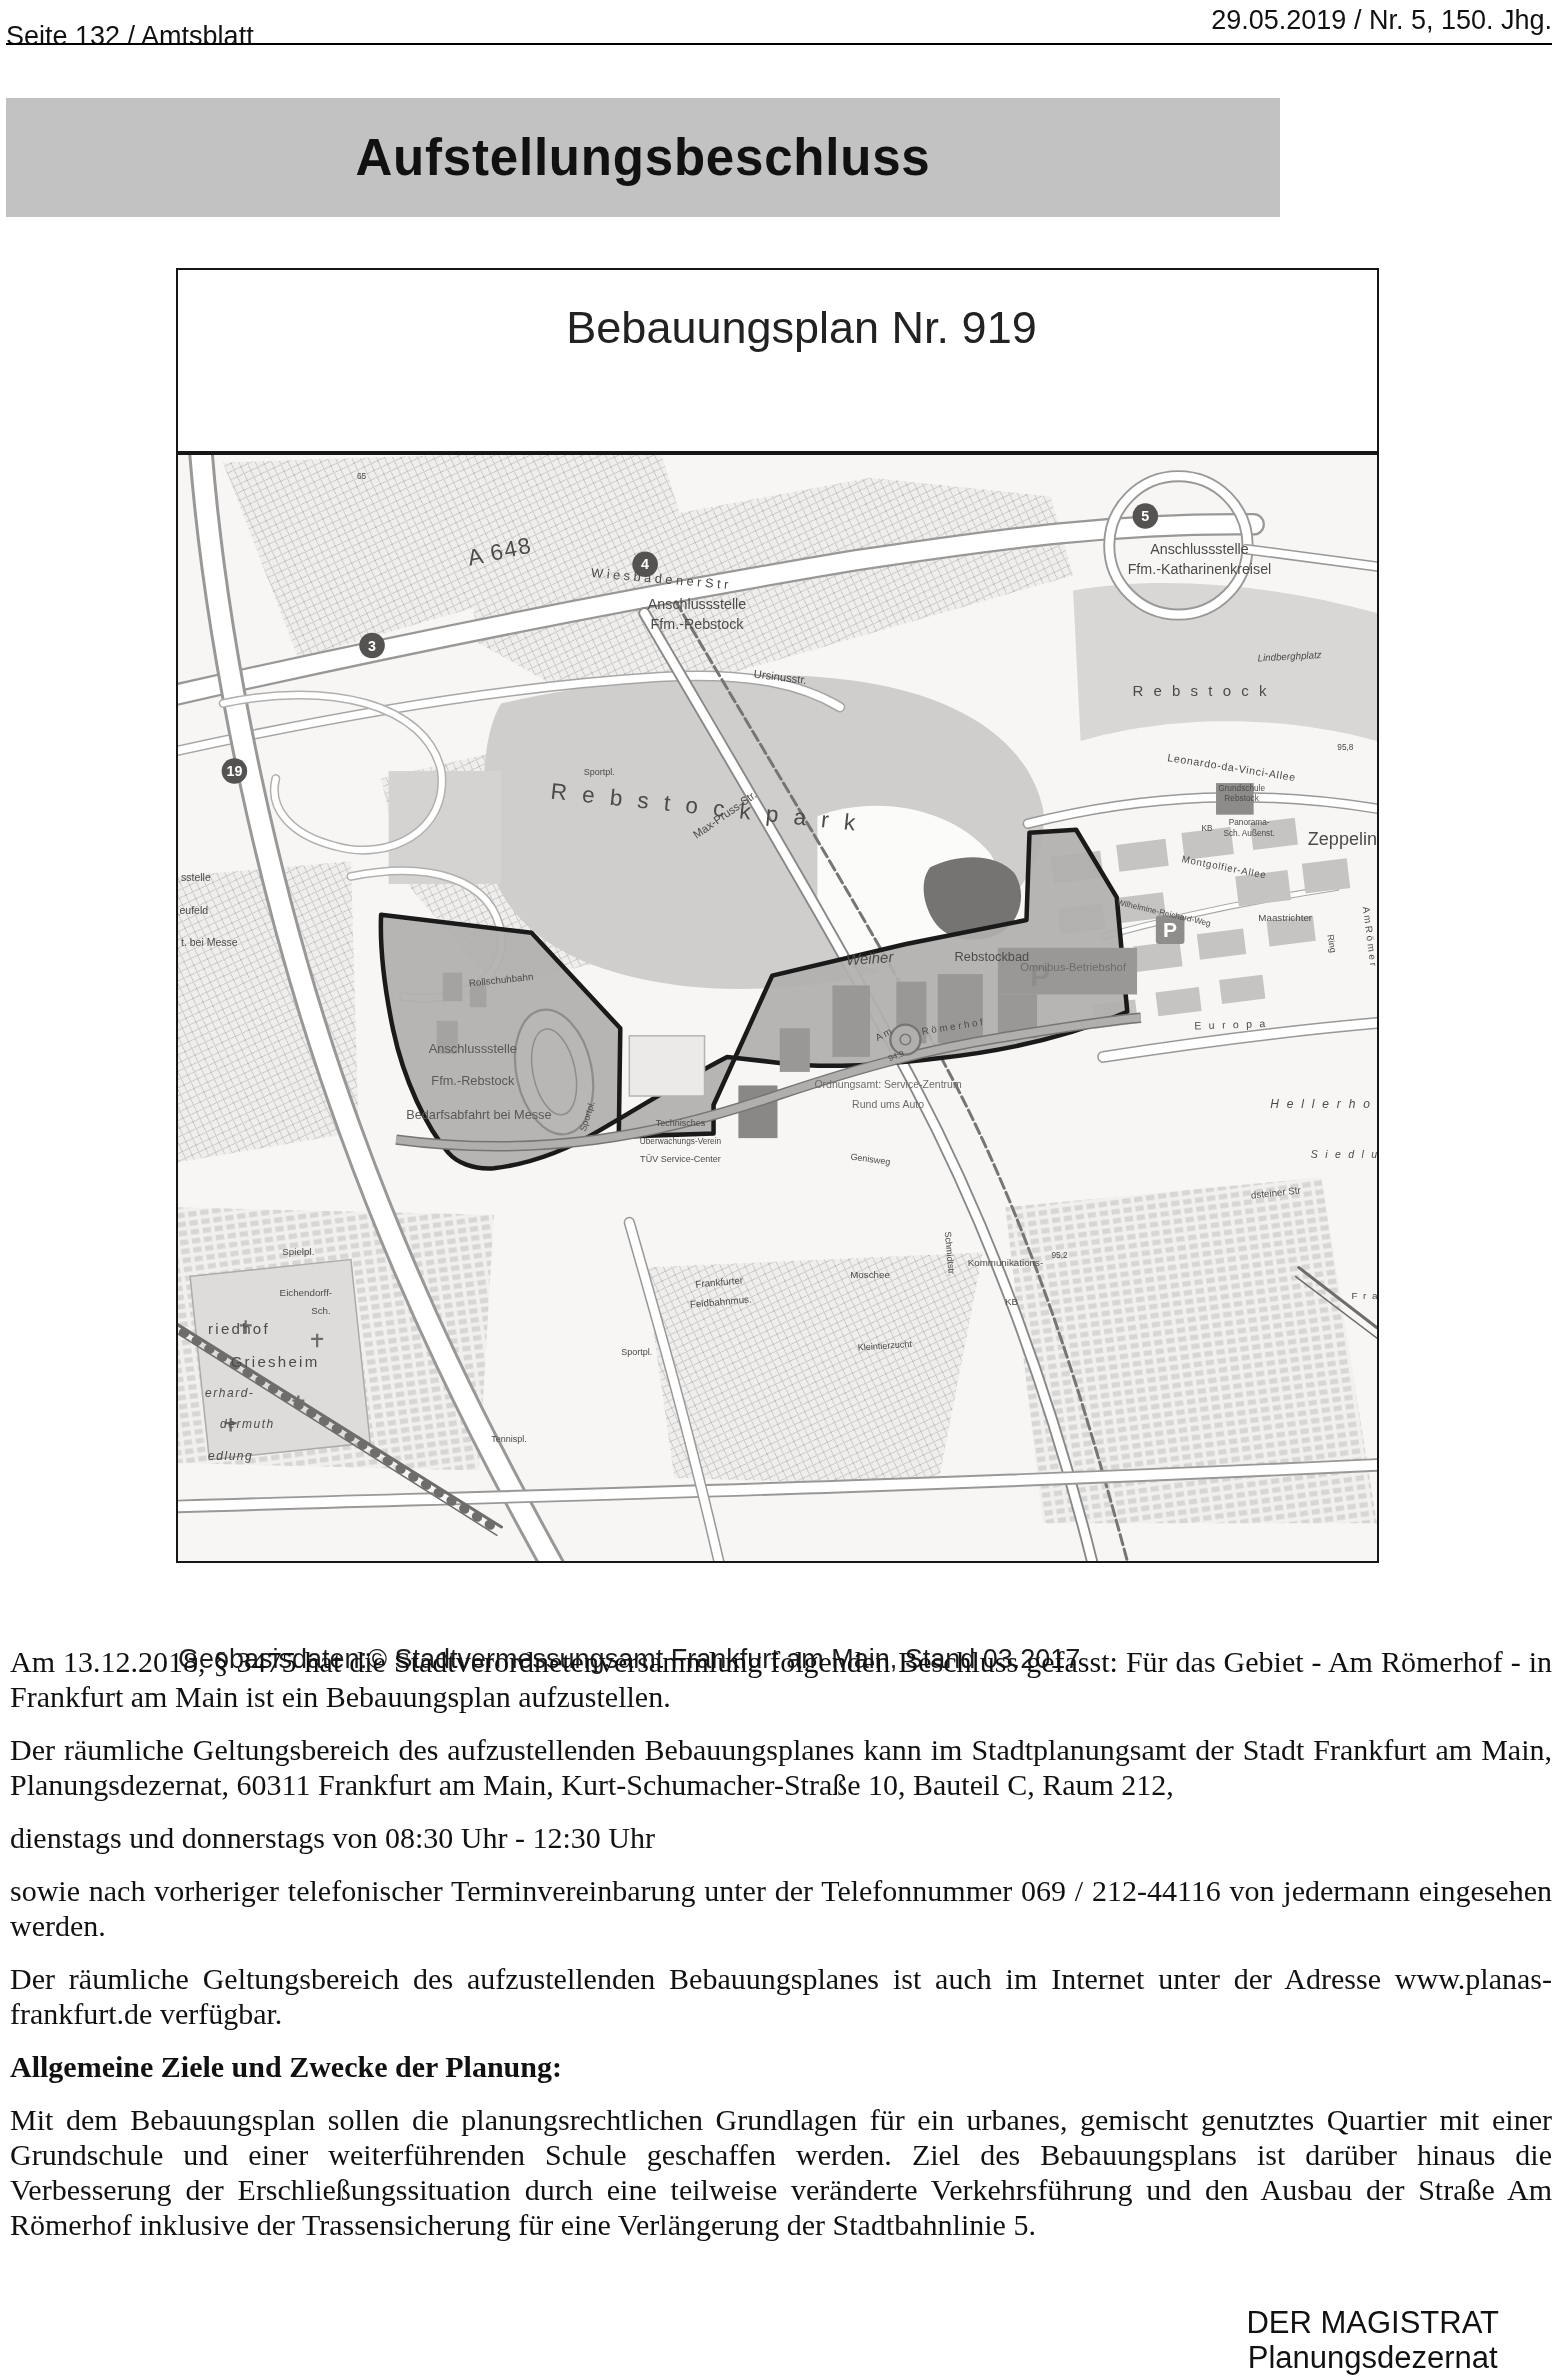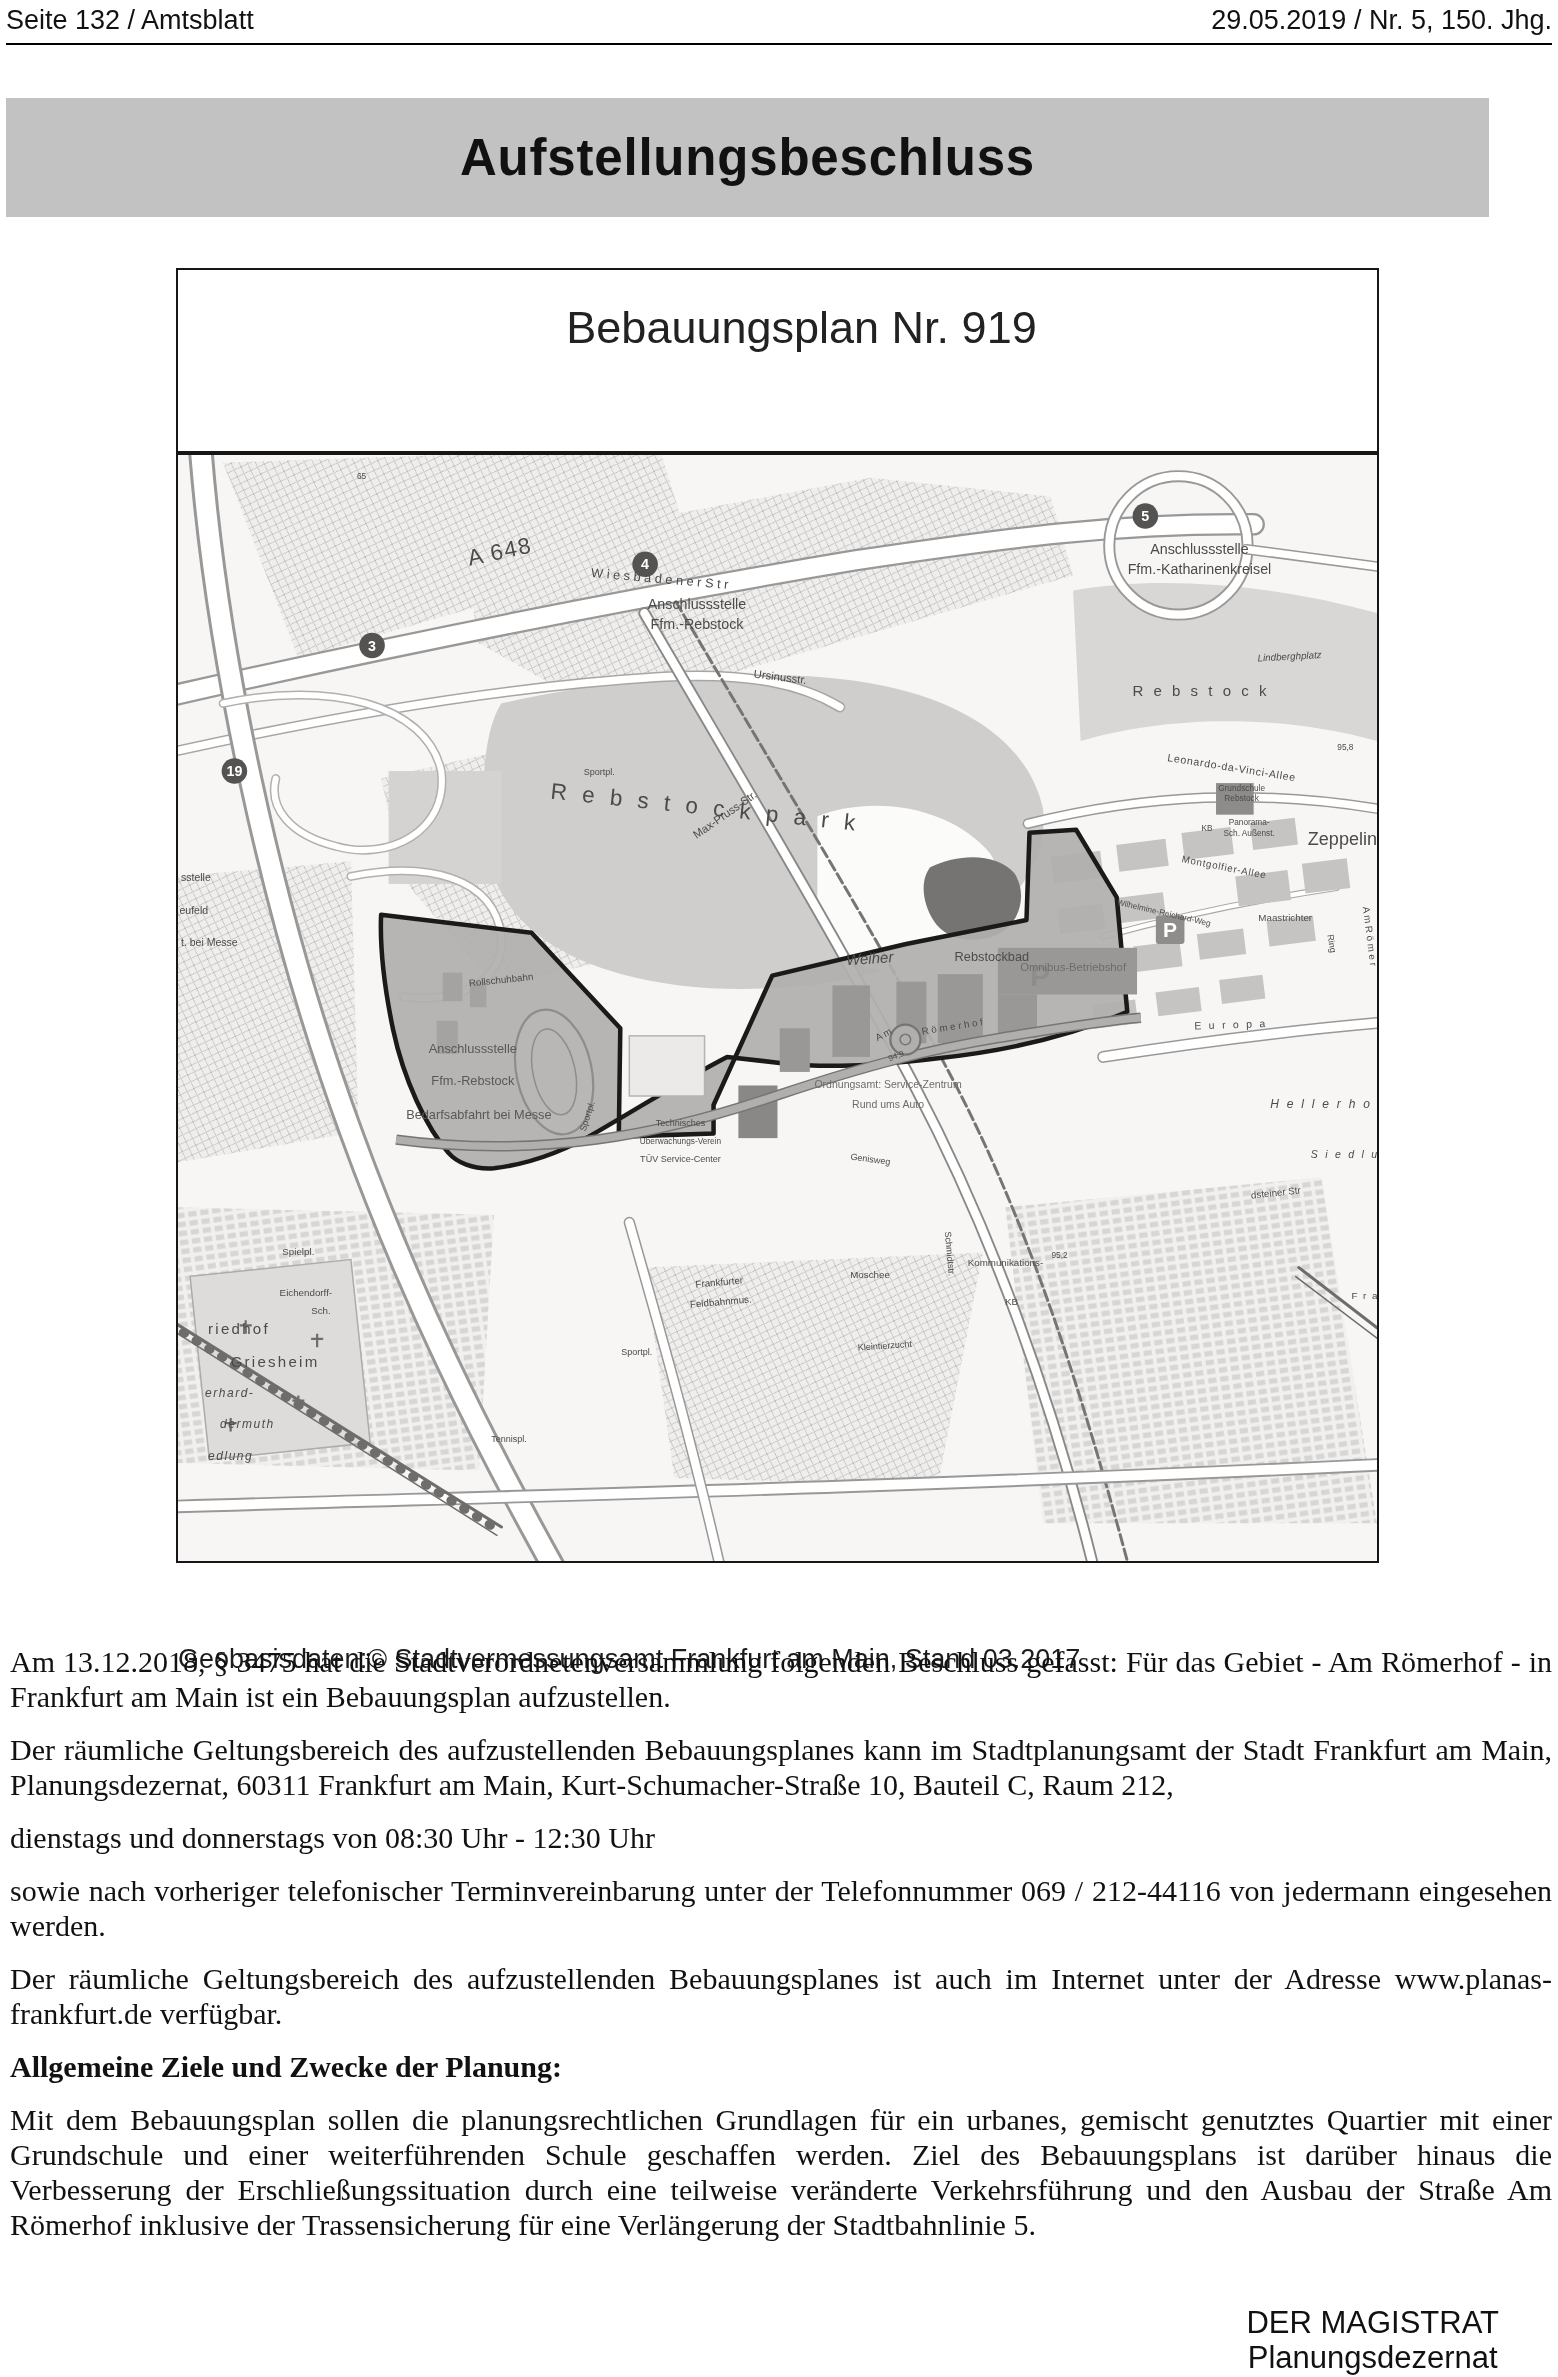--- a/index.html
+++ b/index.html
@@ -6,7 +6,7 @@
   .page{position:relative;width:1558px;height:2377px;background:#fff;
         font-family:"Liberation Sans",sans-serif;color:#111;overflow:hidden;}
   .hdr{position:absolute;top:4.5px;left:6px;right:6px;height:35px;font-size:27px;}
-  .hdr .l{position:absolute;left:0;top:0;}
+  .hdr .l{position:absolute;left:0;top:16px;}
   .hdr .r{position:absolute;right:0;top:0;}
   .rule{position:absolute;top:43px;left:6px;width:1546px;height:2.3px;background:#000;}
   .banner{position:absolute;top:98px;left:6px;width:1483px;height:119px;

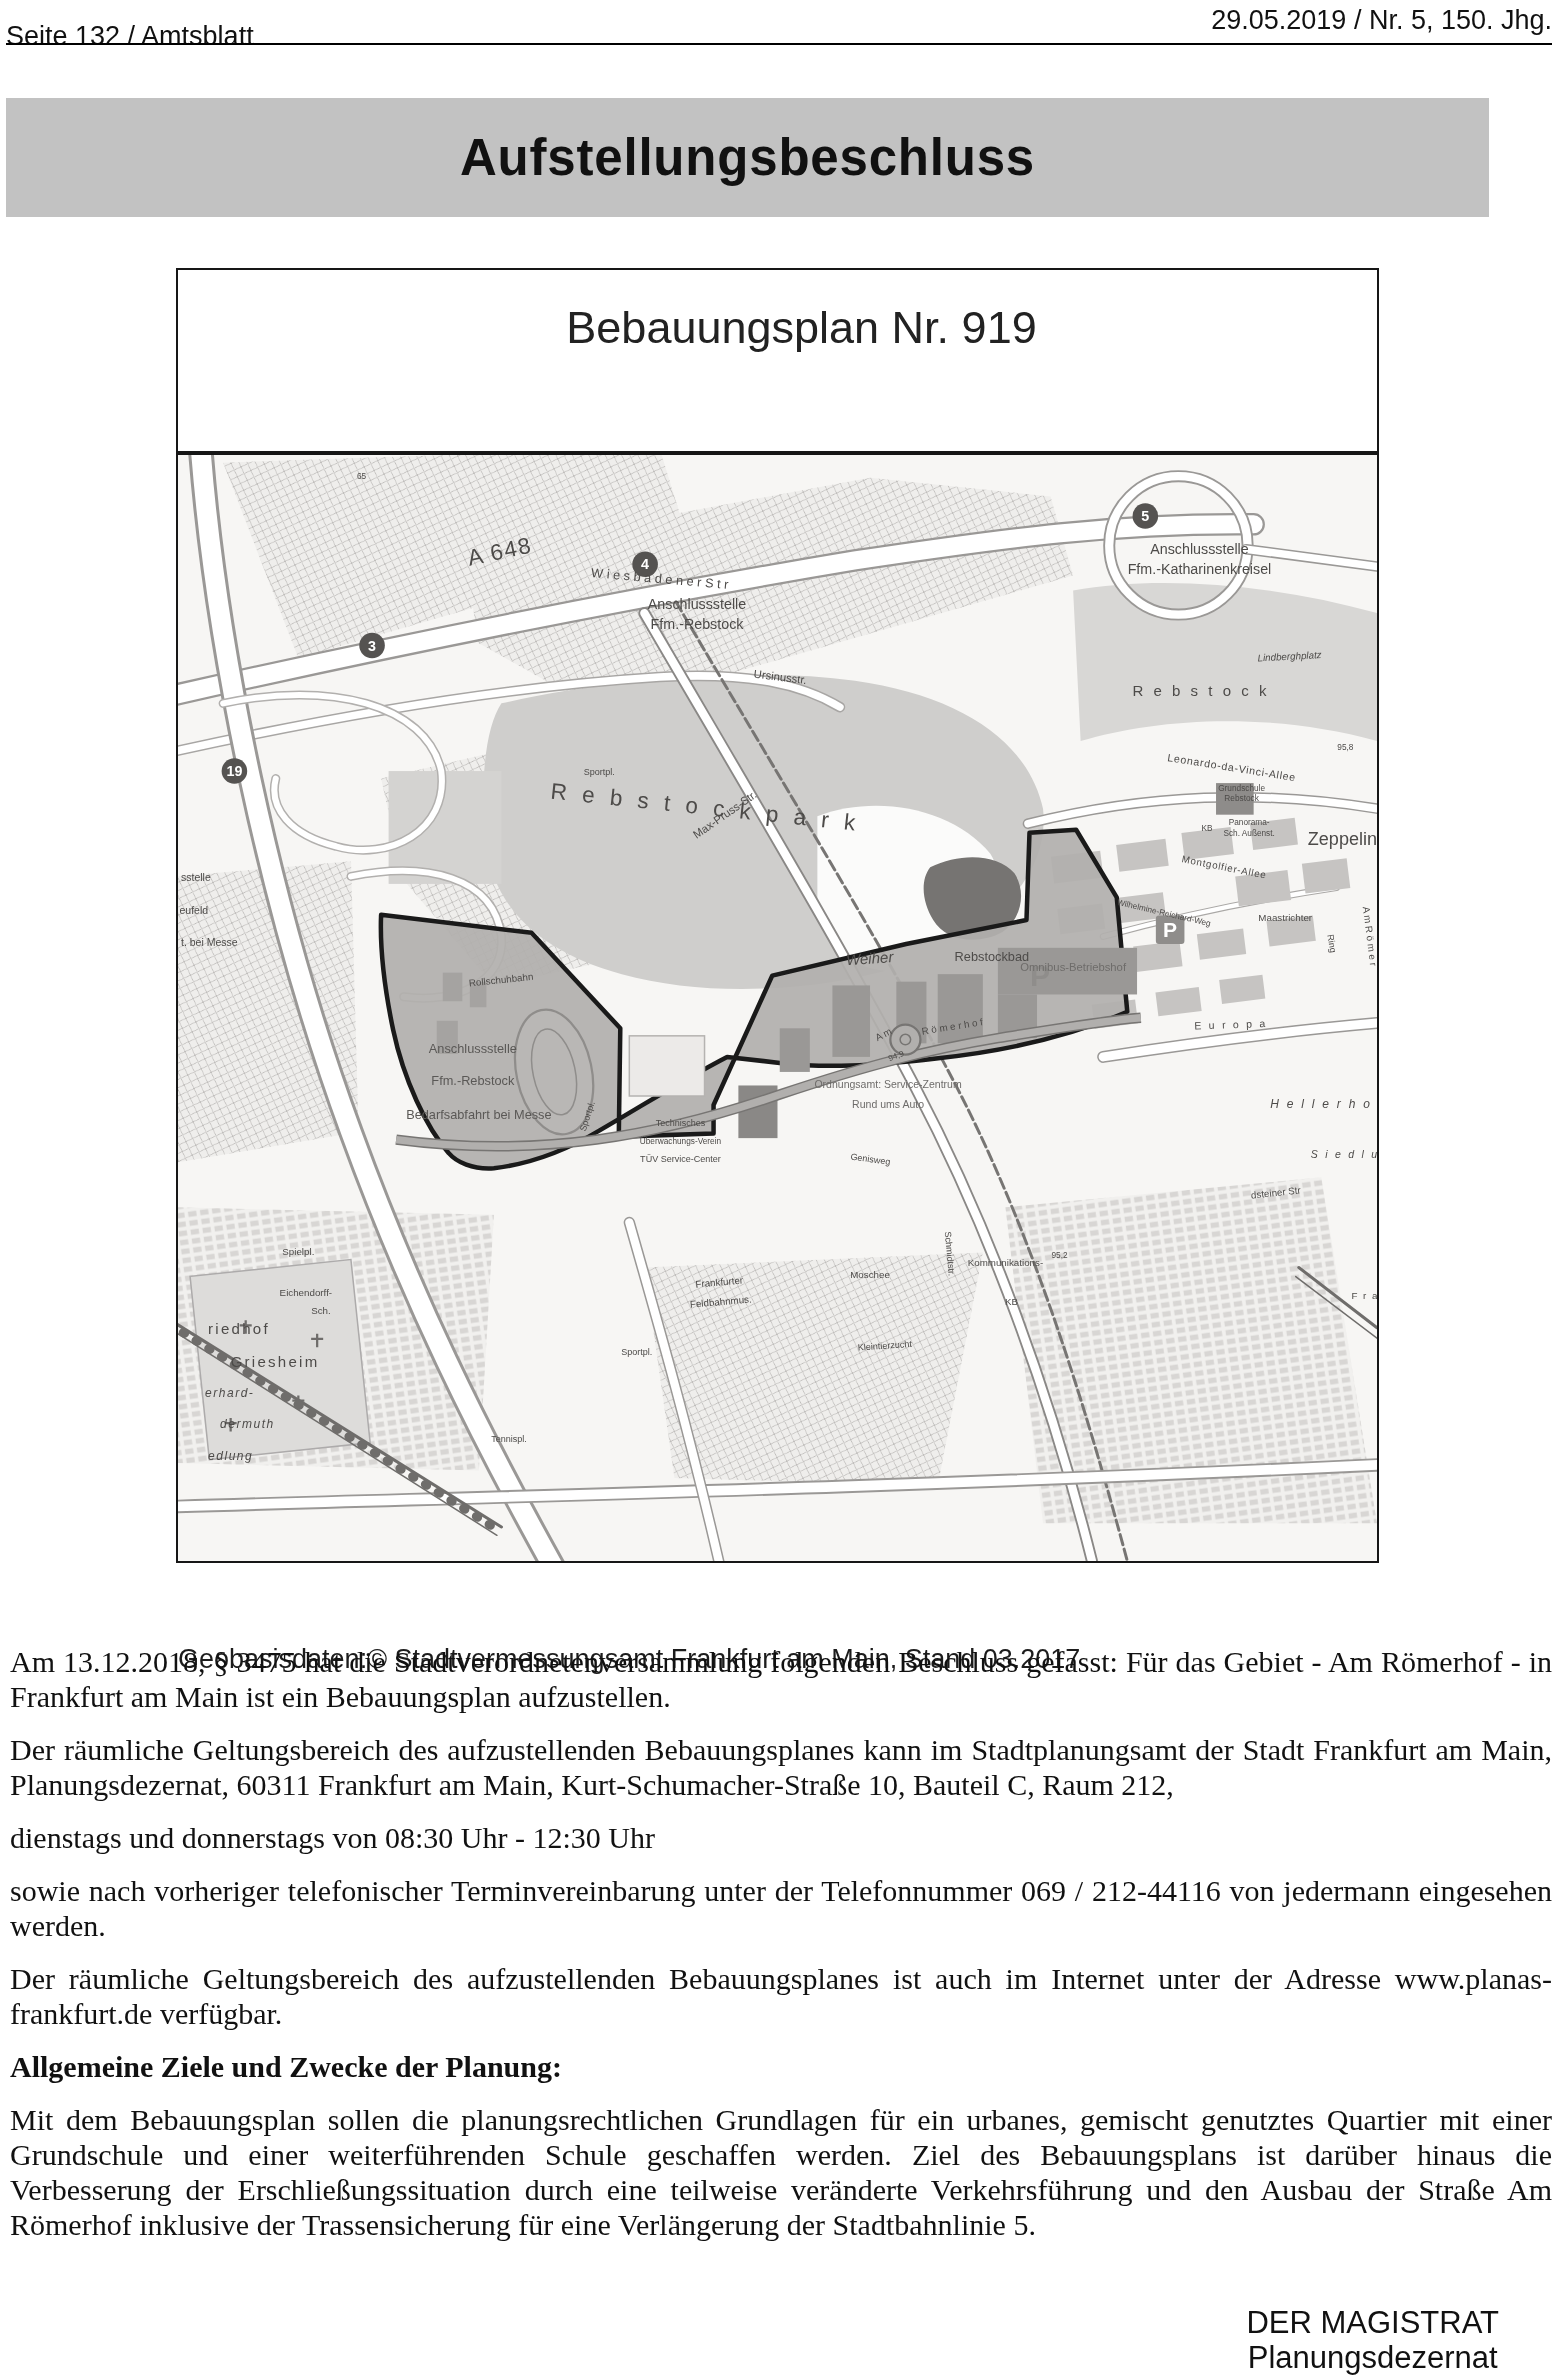--- a/index.html
+++ b/index.html
@@ -9,7 +9,7 @@
   .hdr .l{position:absolute;left:0;top:16px;}
   .hdr .r{position:absolute;right:0;top:0;}
   .rule{position:absolute;top:43px;left:6px;width:1546px;height:2.3px;background:#000;}
-  .banner{position:absolute;top:98px;left:6px;width:1483px;height:119px;
+  .banner{position:absolute;top:98px;left:6px;width:1274px;height:119px;
           display:flex;align-items:center;justify-content:center;}
   .banner h1{margin:0;font-size:51px;font-weight:bold;letter-spacing:0.8px;}
   .figure-title{position:absolute;left:176px;top:268px;width:1203px;height:185px;

